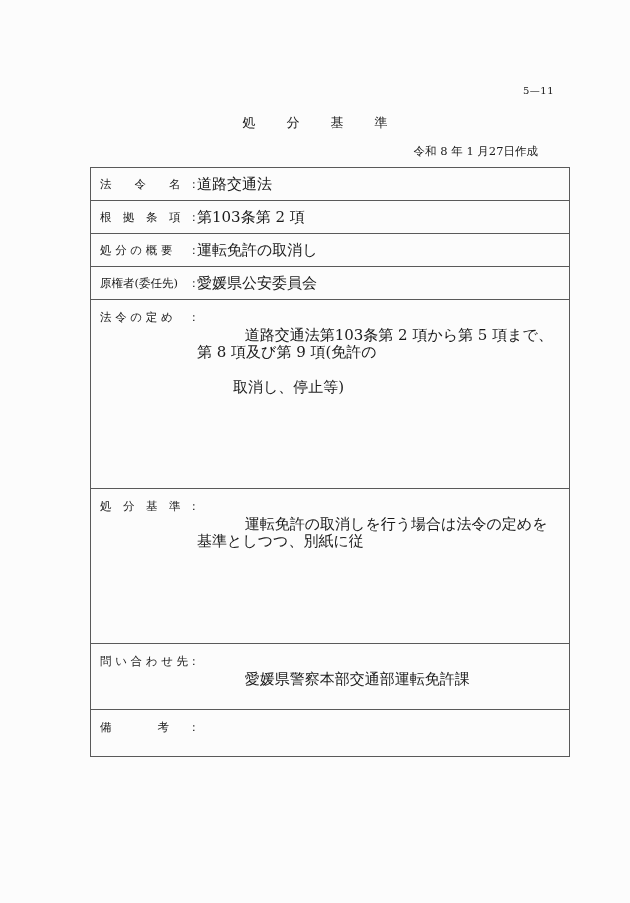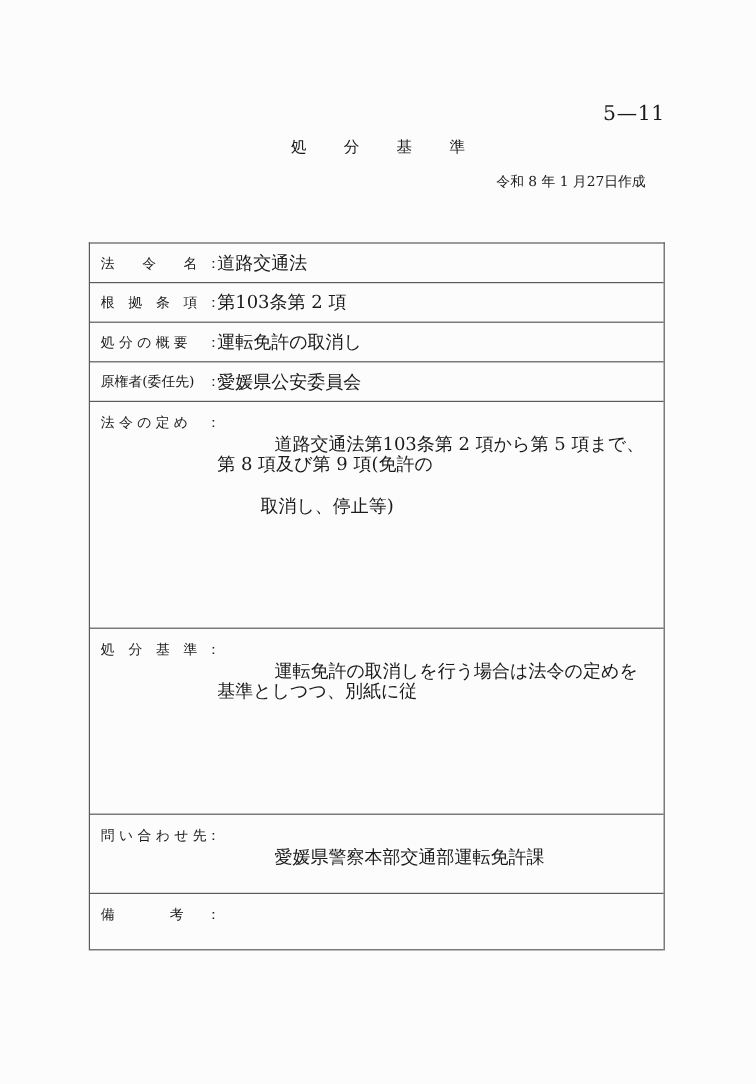--- a/index.html
+++ b/index.html
@@ -31,7 +31,7 @@
     position: absolute;
     right: 76px;
     top: 85px;
-    font-size: 17px;
+    font-size: 10px;
     letter-spacing: 0.5px;
     white-space: nowrap;
   }

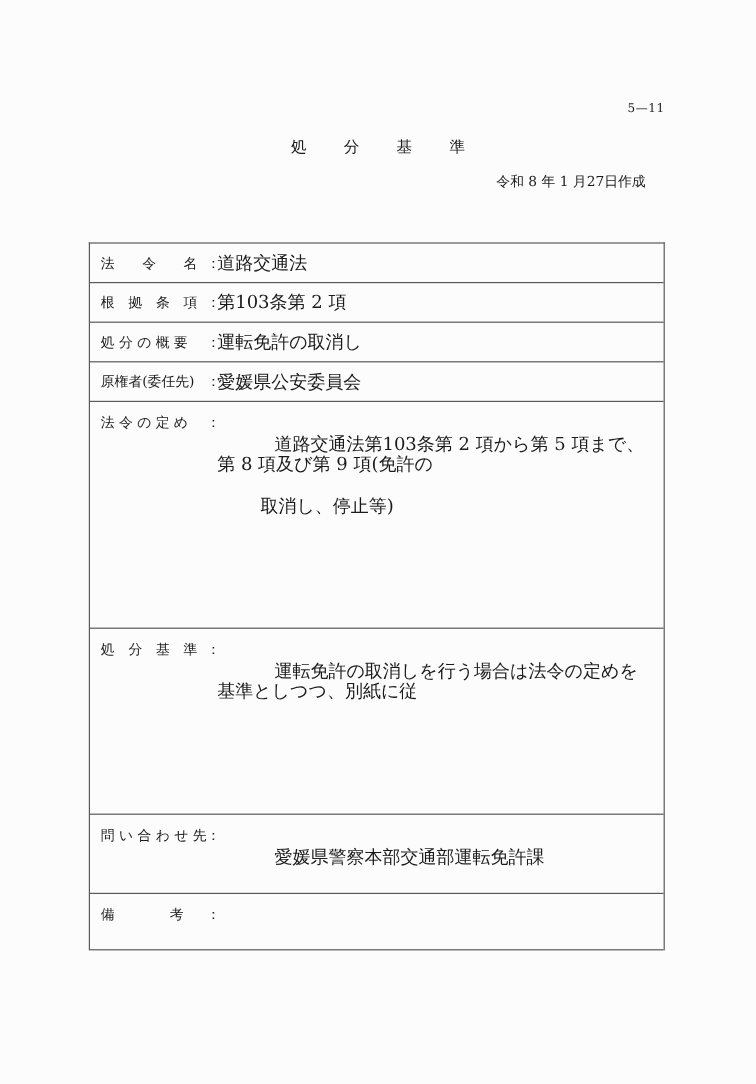--- a/index.html
+++ b/index.html
@@ -61,14 +61,13 @@
   
   .sheet {
     position: absolute;
-    left: 74px;
+    left: 90px;
     top: 167px;
     width: 480px;
     border: 1px solid #5a5a5a;
     border-bottom: none;
     box-sizing: border-box;
     background: transparent;
-    margin-top: 35px;
   }
 
   .row {

